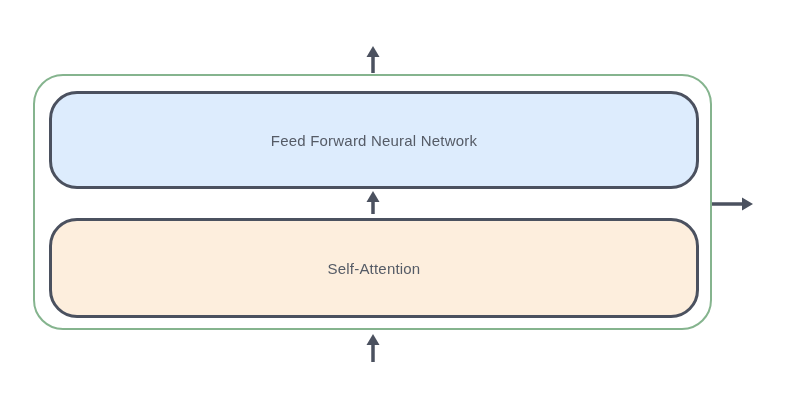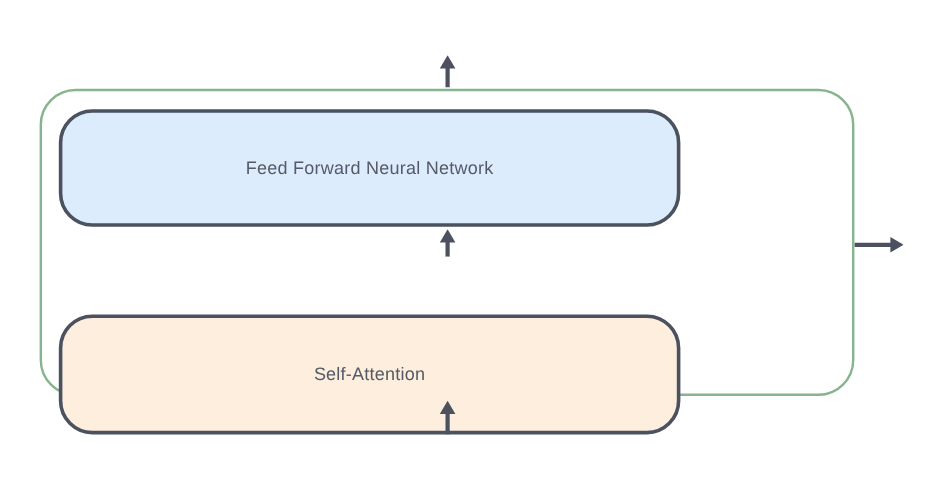--- a/index.html
+++ b/index.html
@@ -47,7 +47,7 @@
   .block {
     position: absolute;
     left: 14px;
-    width: 518px;
+    width: 650px;
     border: 3px solid var(--block-border);
     border-radius: 28px;
     display: flex;

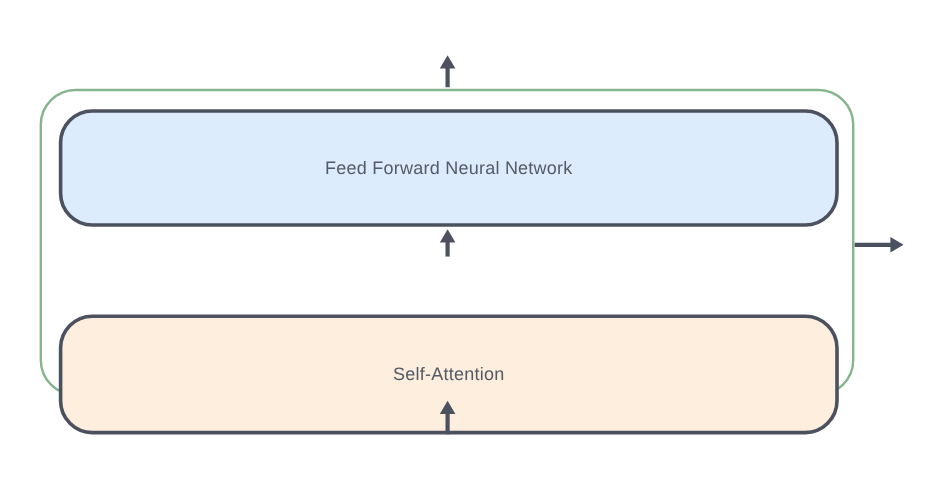--- a/index.html
+++ b/index.html
@@ -66,7 +66,6 @@
     top: 142px;
     height: 100px;
     background: var(--self-attention-fill);
-    margin-top: 44px;
   }
   .arrow { position: absolute; display: block; }
   .arrow-top    { left: 366px; top: 46px; }

